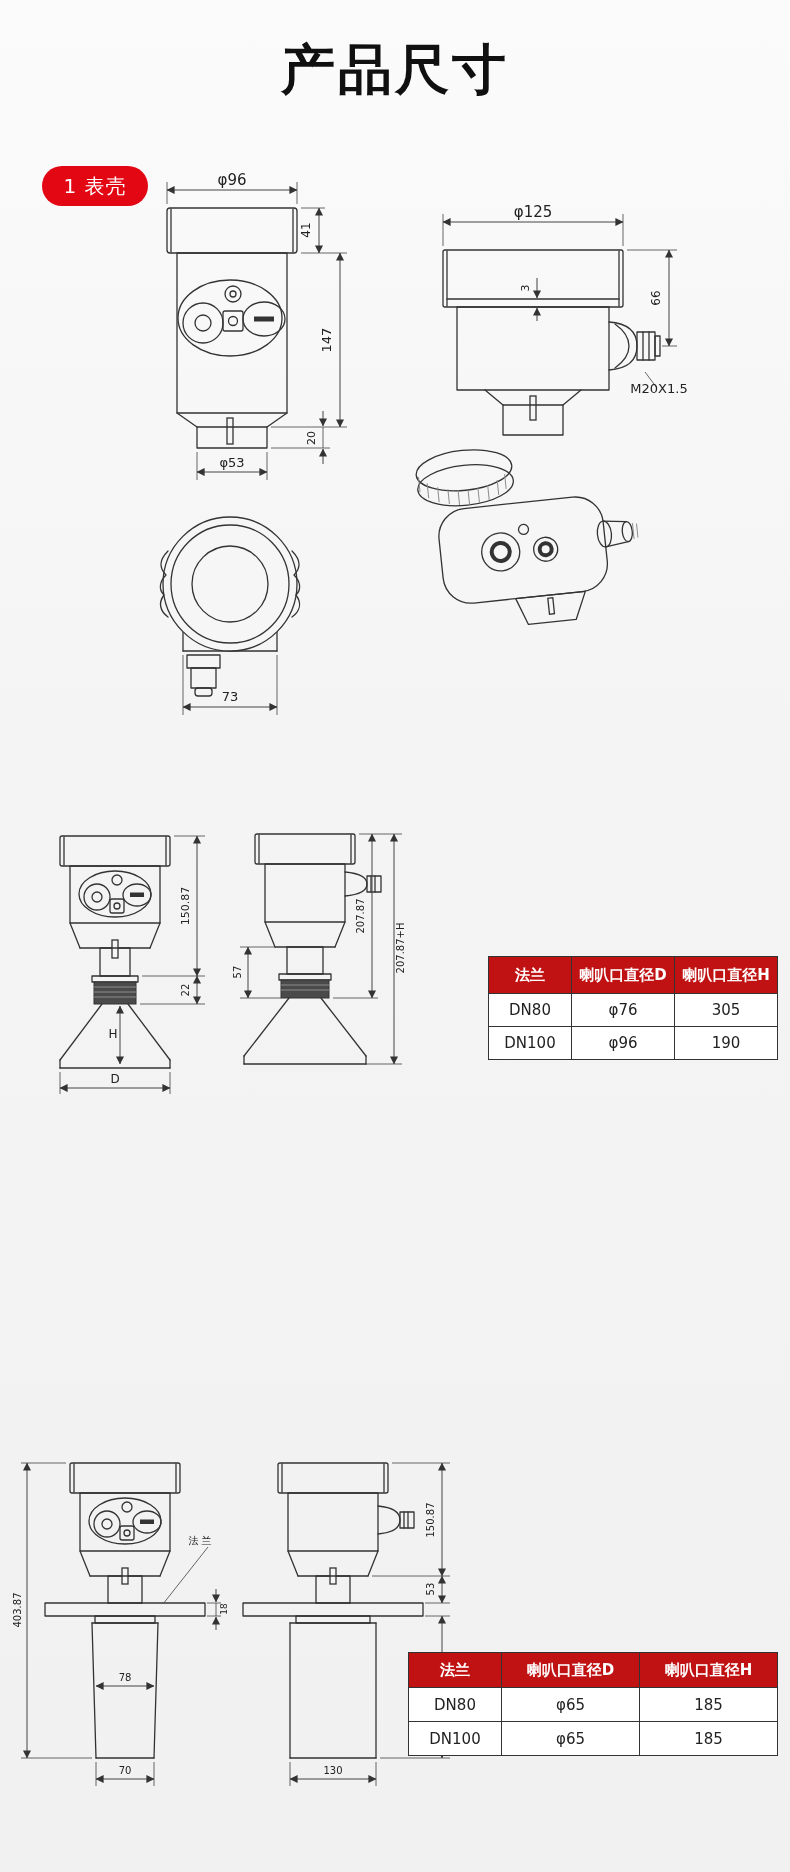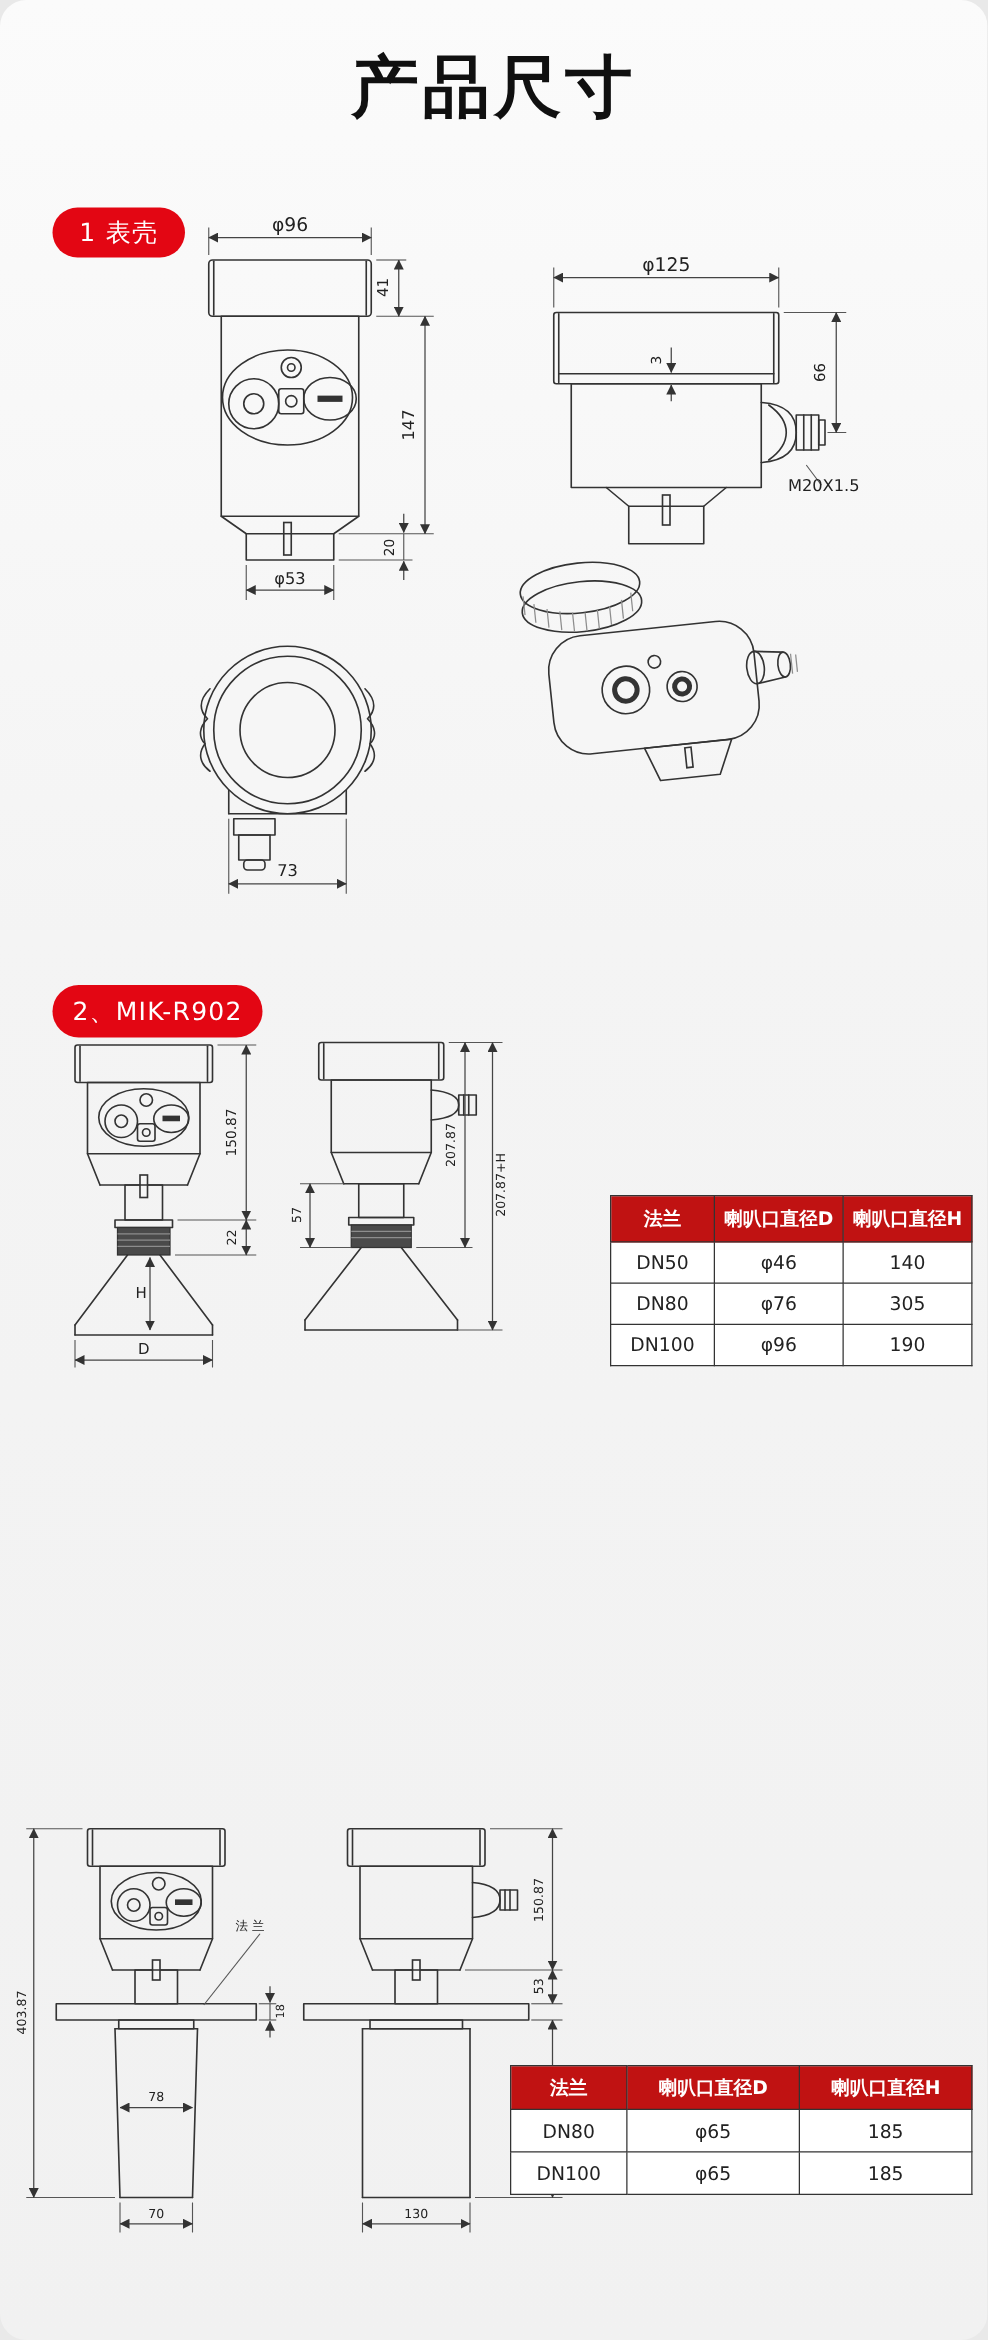--- a/index.html
+++ b/index.html
@@ -5,7 +5,7 @@
   html,body{margin:0;padding:0;background:#e9e9e9;}
   .page{position:relative;width:790px;height:1872px;margin:0 auto;overflow:hidden;
         background:linear-gradient(180deg,#fbfbfb 0%,#f4f4f4 40%,#f1f1f1 100%);
-        font-family:"DejaVu Sans",sans-serif;border-radius:21px;}
+        font-family:"DejaVu Sans",sans-serif;}
   .title{position:absolute;top:34px;left:0;right:0;text-align:center;
          font-size:54px;font-weight:700;color:#101010;letter-spacing:3px;}
   .pill{position:absolute;background:#e30613;color:#fff;border-radius:24px;

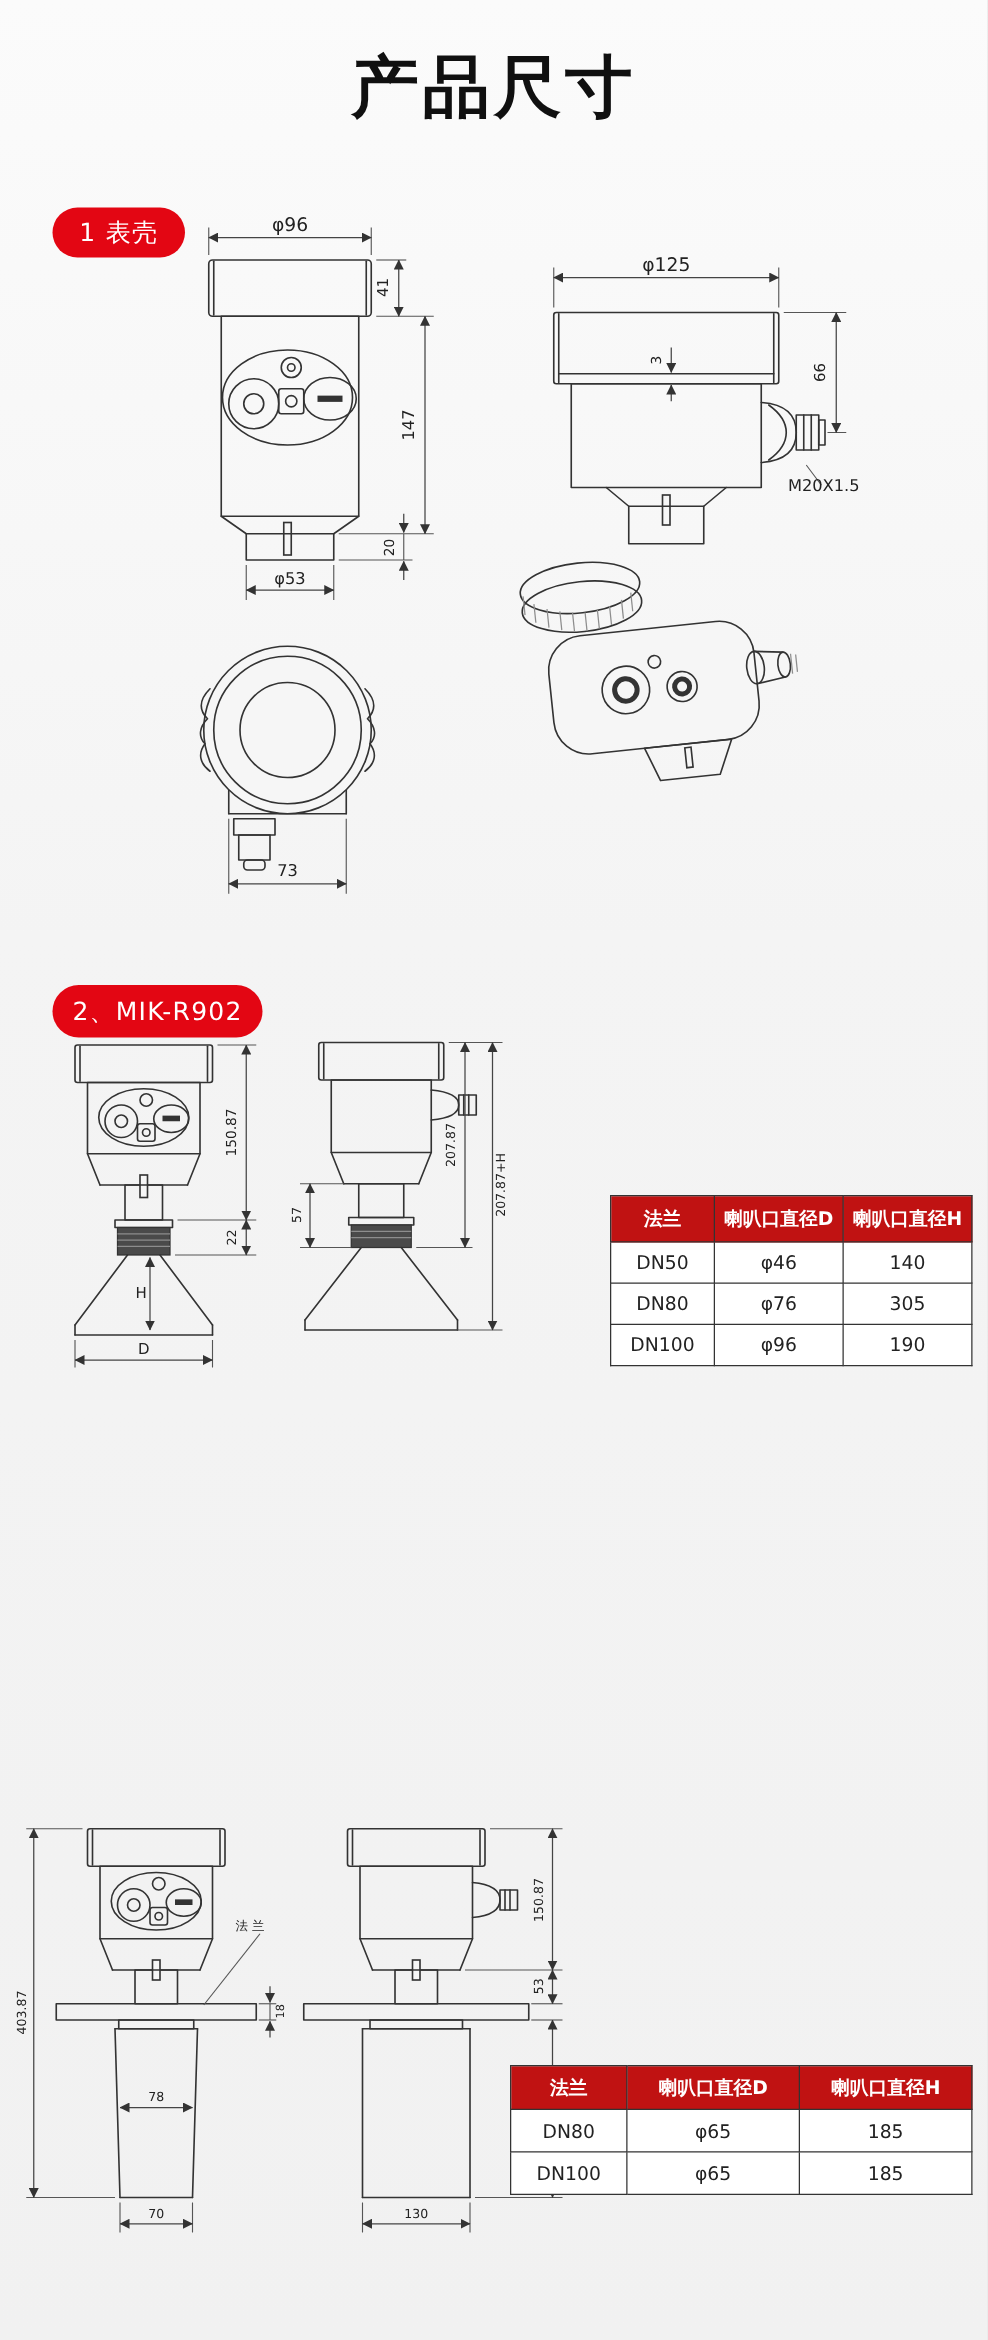--- a/index.html
+++ b/index.html
@@ -164,7 +164,6 @@
     </g>
   </svg>
 
-  <div class="pill" style="left:42px;top:772px;width:168px;height:42px;">2、MIK-R902</div>
 
   <svg style="left:45px;top:828px;" width="170" height="272" viewBox="0 0 170 272">
     <rect class="o" x="15" y="8" width="110" height="30" rx="2"></rect>

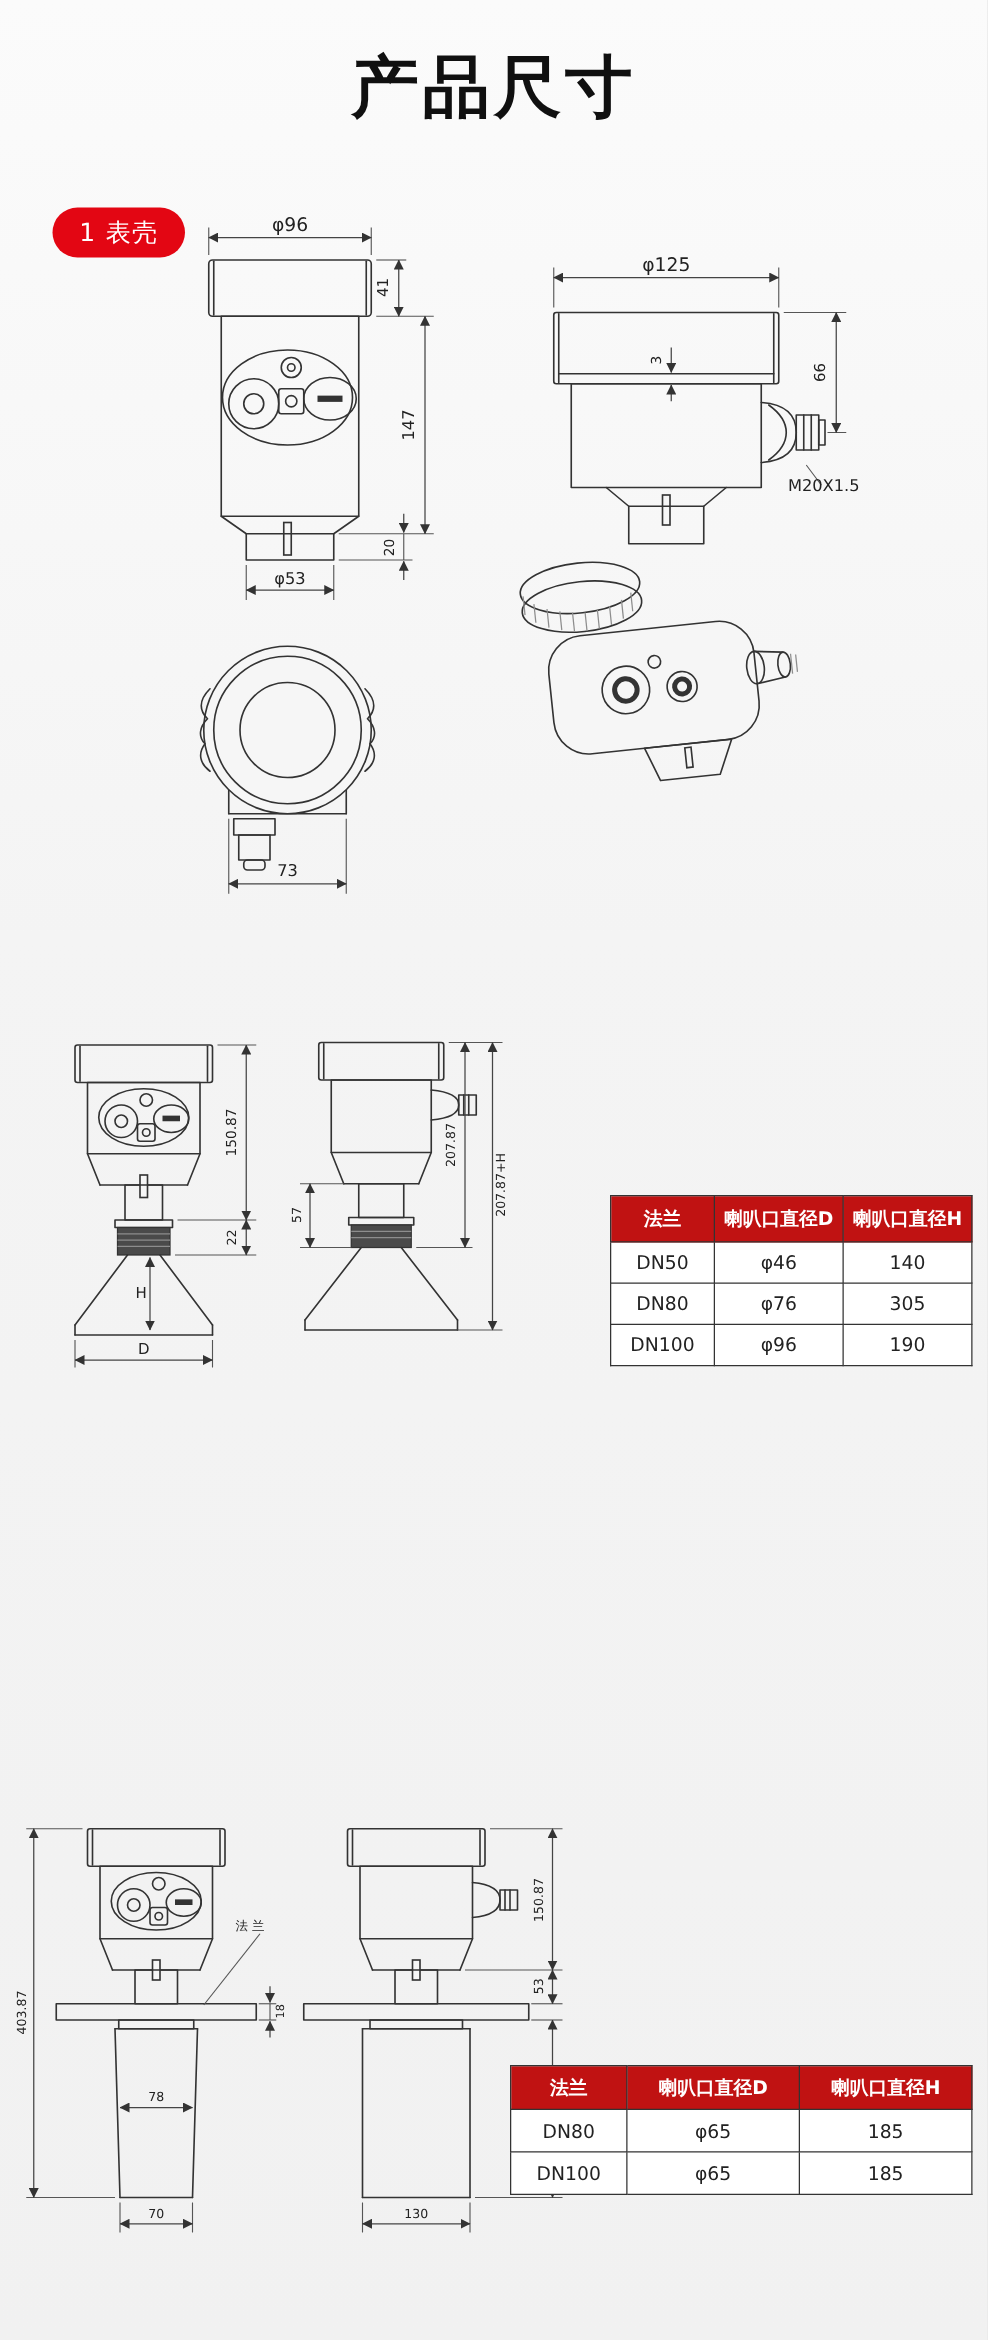--- a/index.html
+++ b/index.html
@@ -249,11 +249,6 @@
       <th>法兰</th>
       <th>喇叭口直径D</th>
       <th>喇叭口直径H</th>
-    </tr>
-    <tr>
-      <td>DN50</td>
-      <td>φ46</td>
-      <td>140</td>
     </tr>
     <tr>
       <td>DN80</td>

